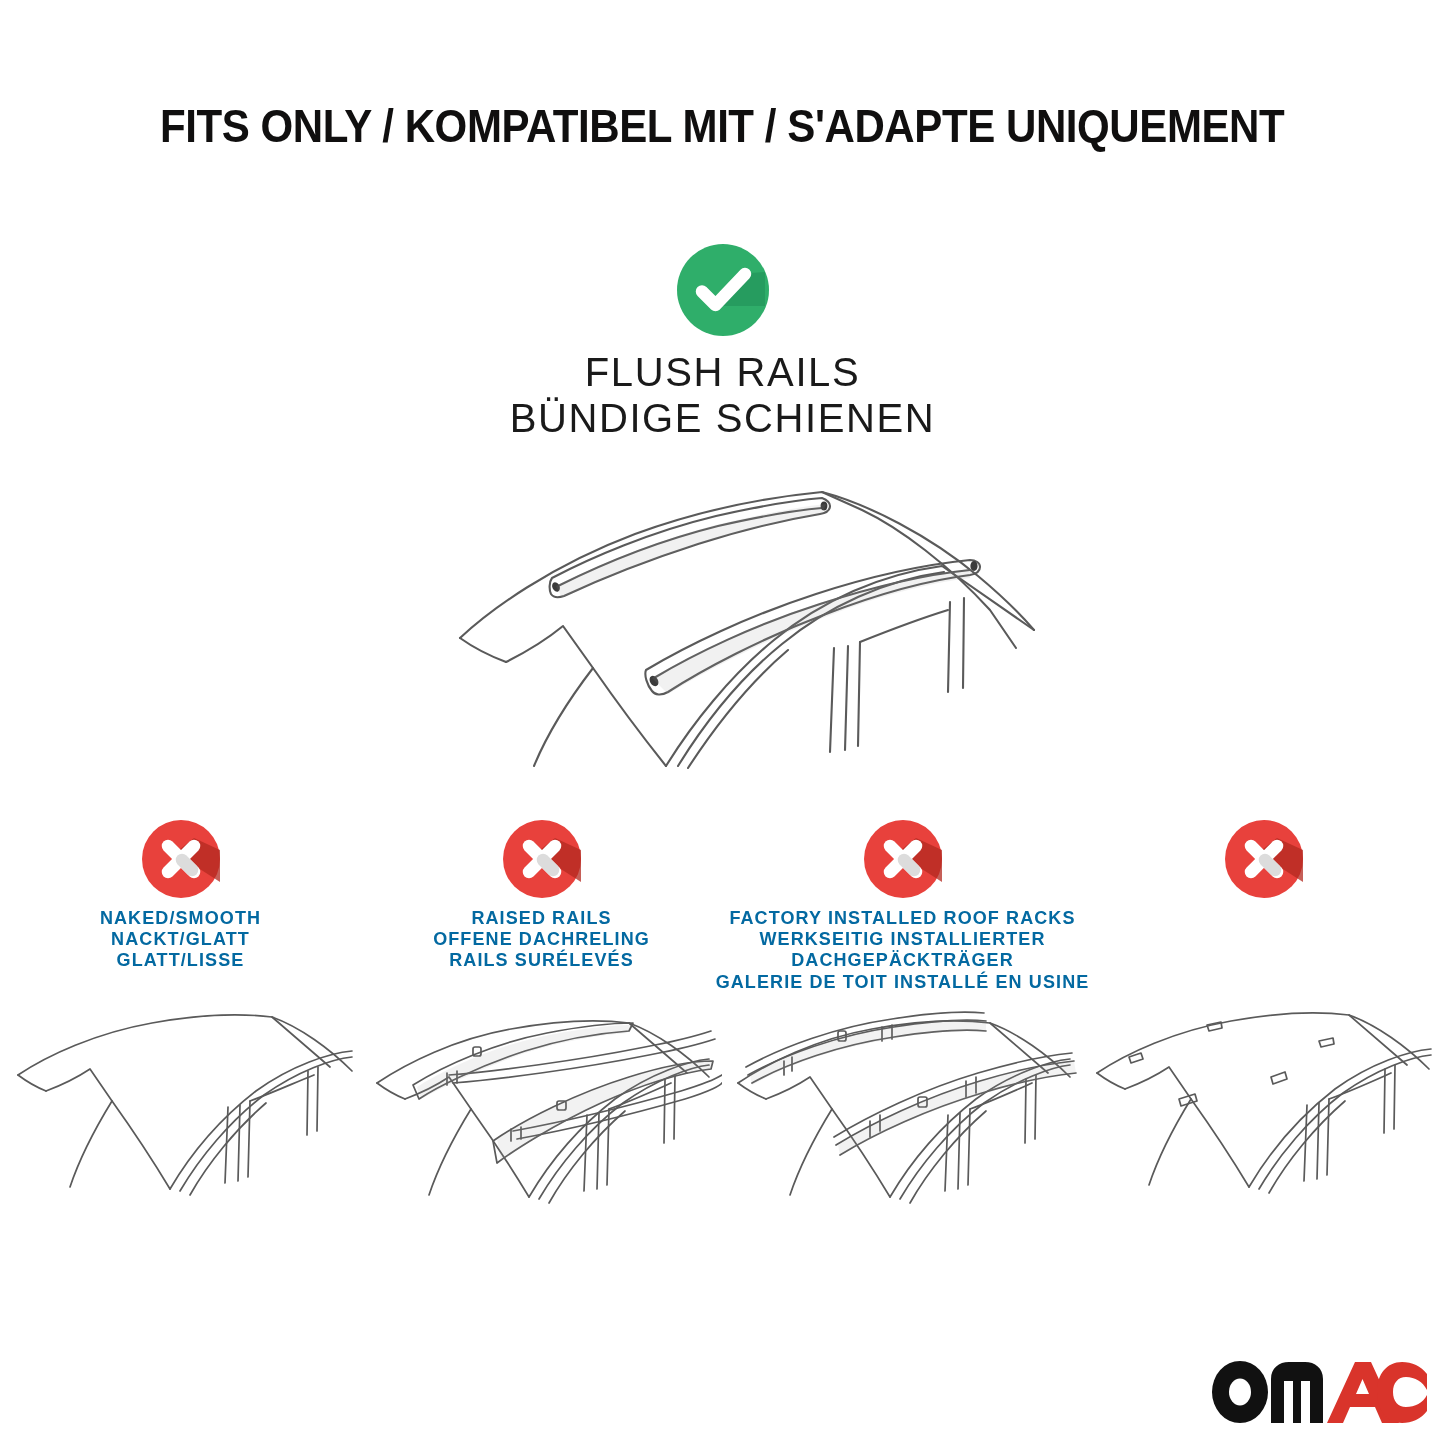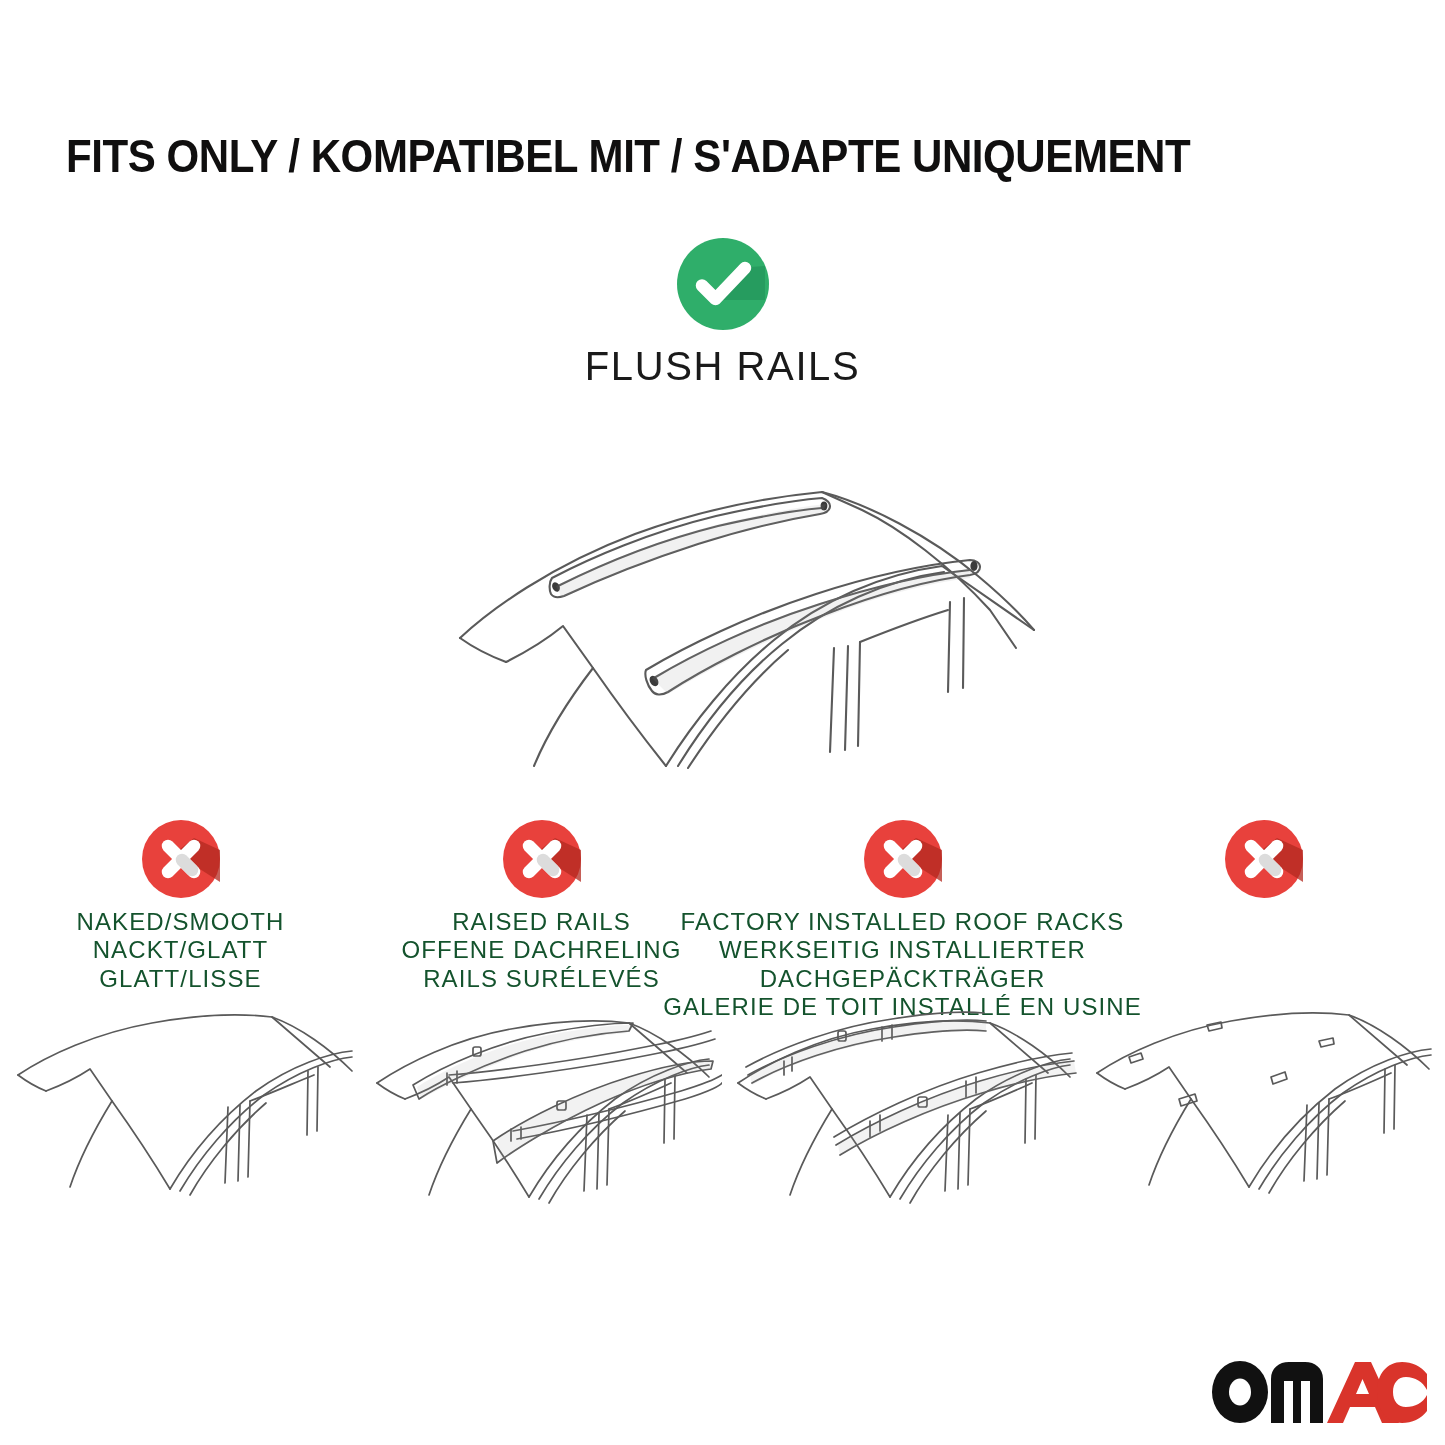--- a/index.html
+++ b/index.html
@@ -22,8 +22,7 @@
     left: 0;
     top: 98px;
     width: 1445px;
-    text-align: left;
-    margin-top: 30px;
+    text-align: center;
   }
   #page-title {
     display: inline-block;

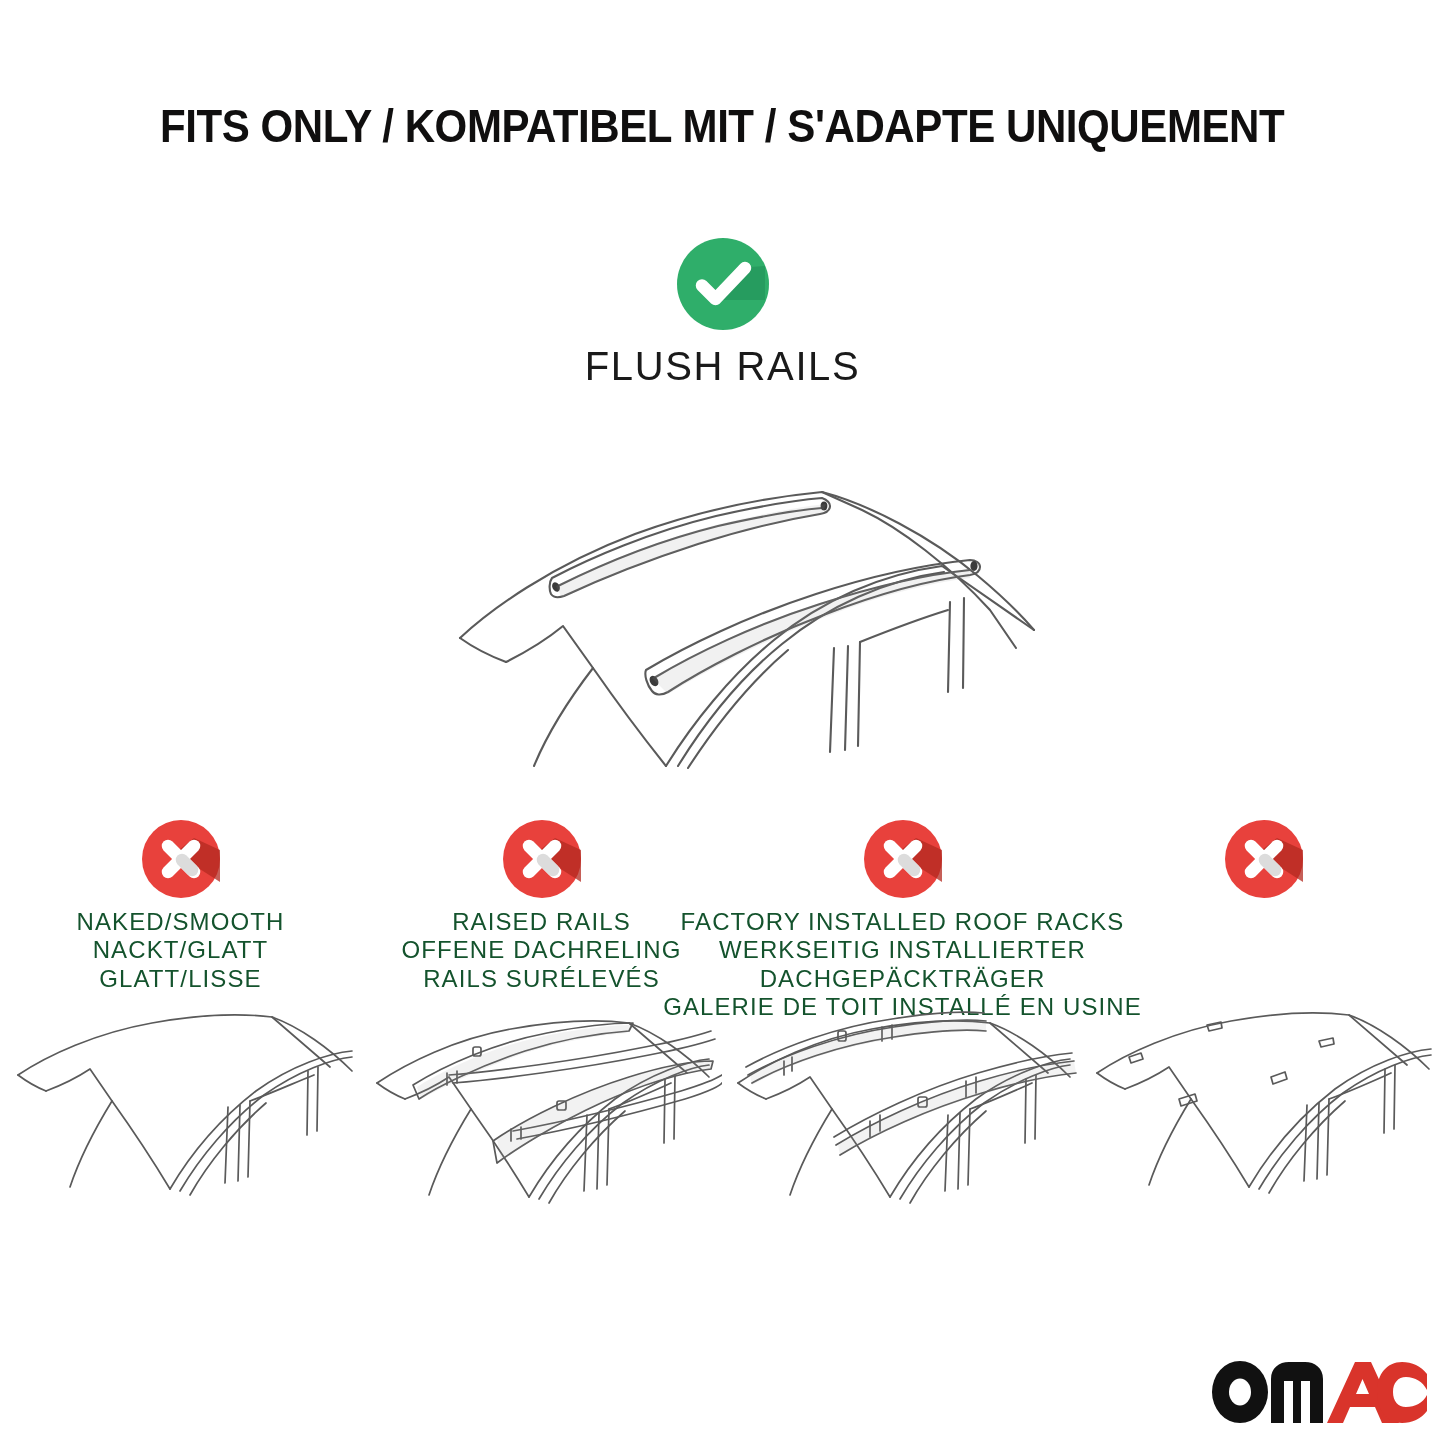--- a/index.html
+++ b/index.html
@@ -40,7 +40,7 @@
   #fits-block {
     position: absolute;
     left: 0;
-    top: 238px;
+    top: 244px;
     width: 1445px;
     text-align: center;
   }

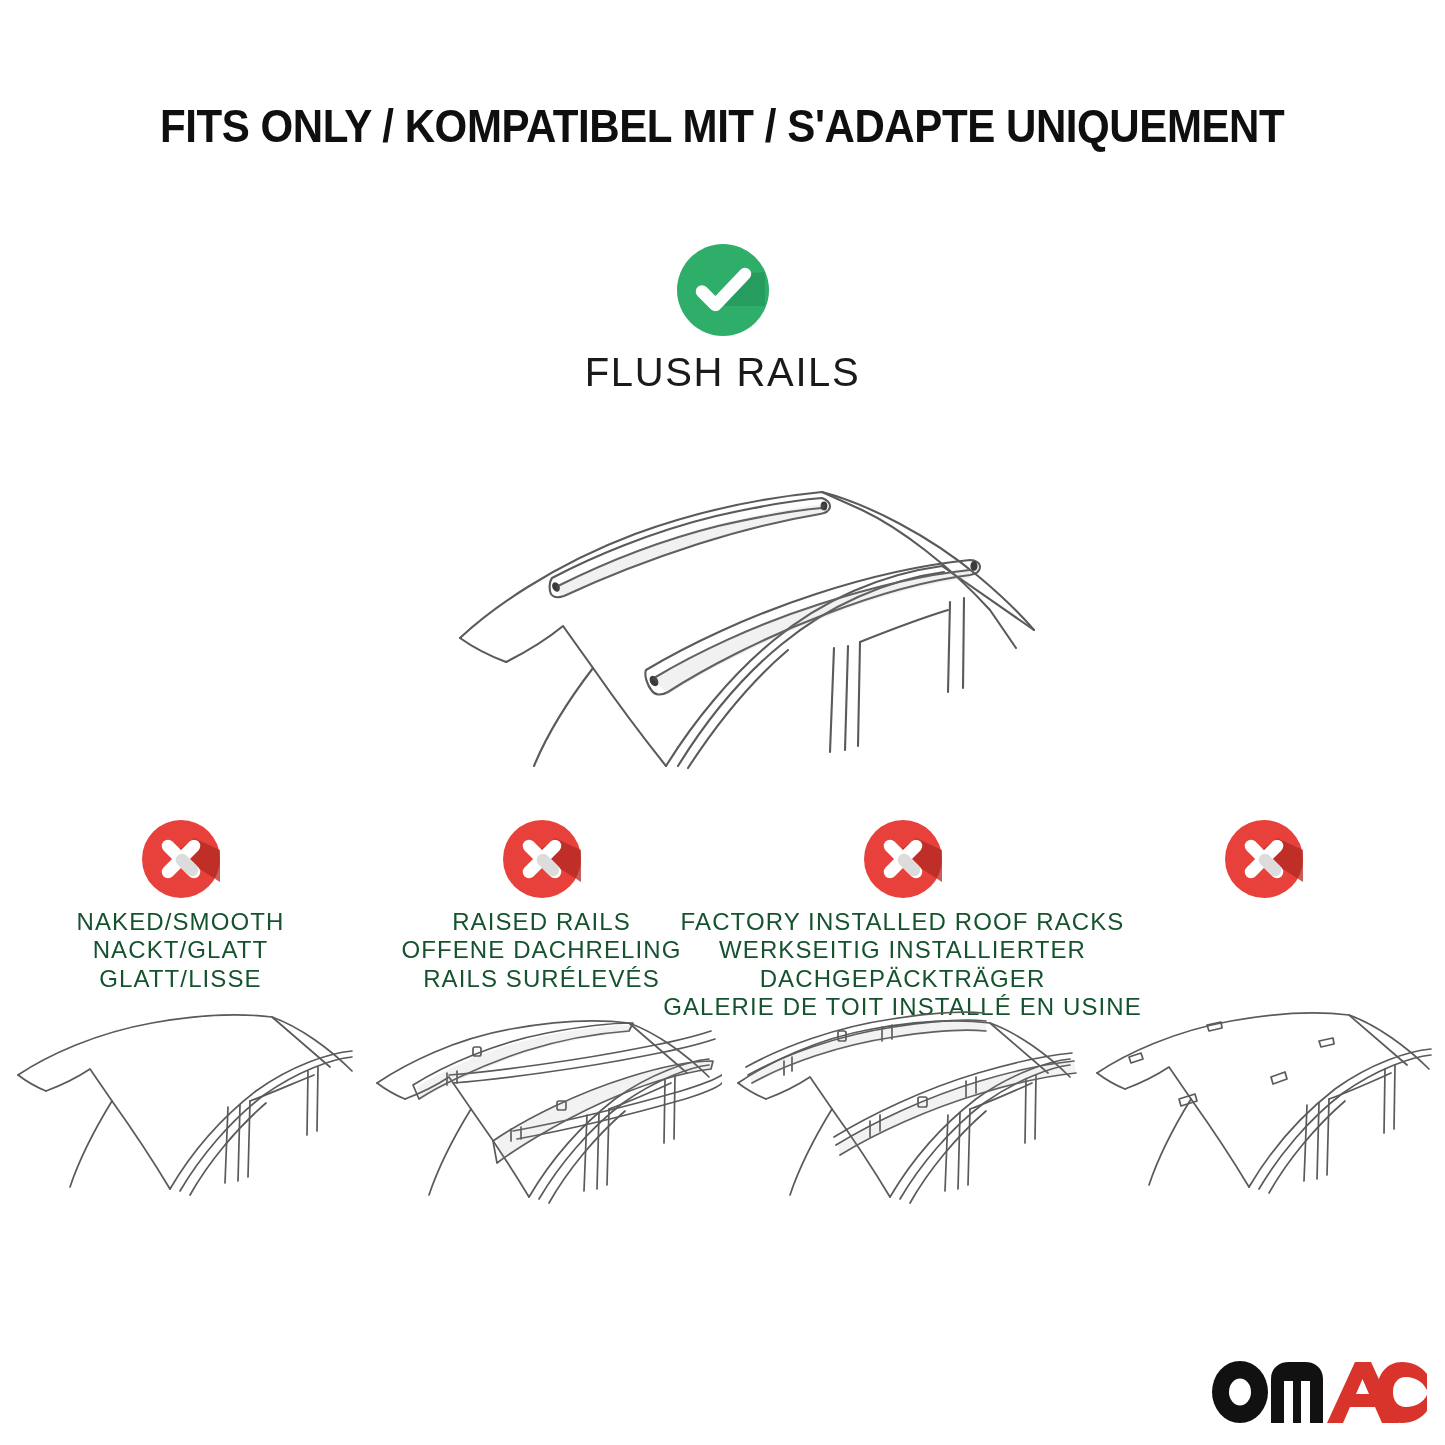--- a/index.html
+++ b/index.html
@@ -160,6 +160,7 @@
 
   <div id="fits-labels">
     <span class="line">FLUSH RAILS</span>
+    <span class="line">BÜNDIGE SCHIENEN</span>
   </div>
 </div>
 

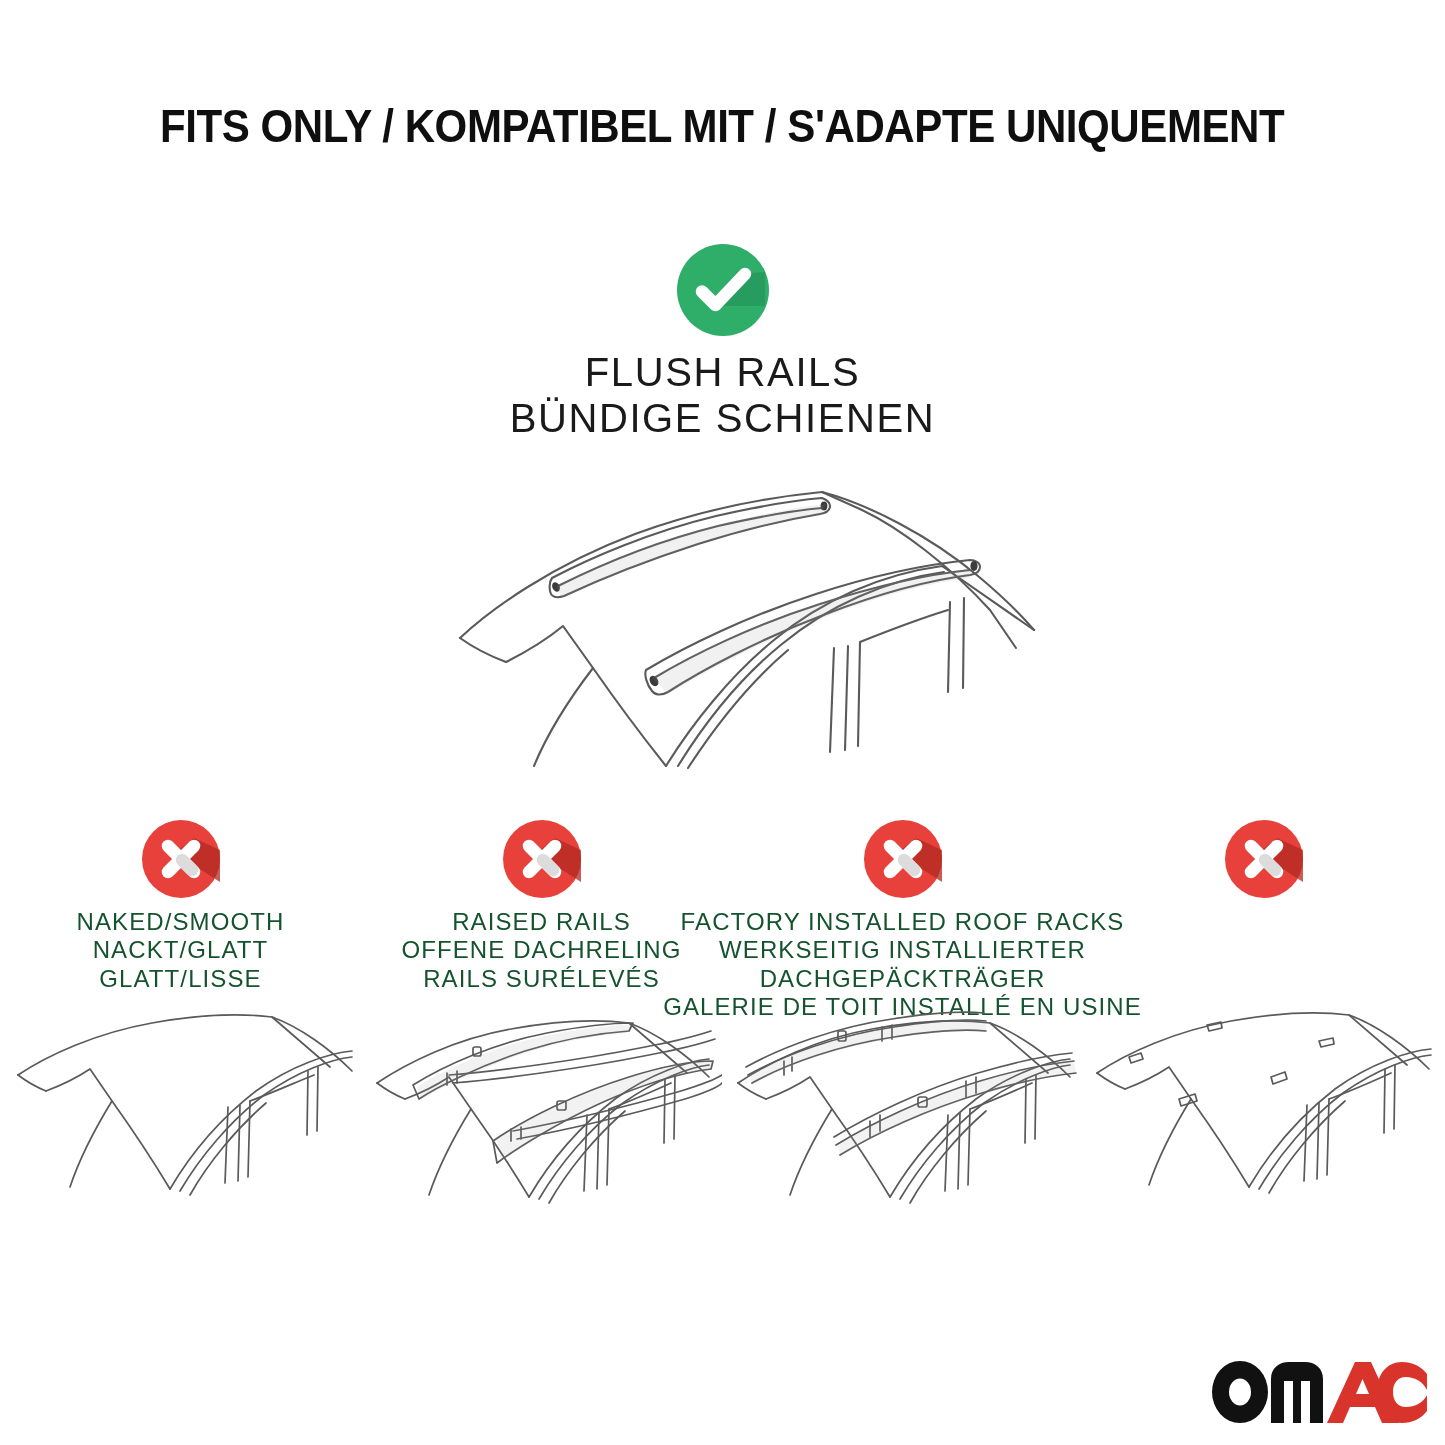--- a/index.html
+++ b/index.html
@@ -104,10 +104,10 @@
   .option-labels .line {
     display: block;
     font-family: "Liberation Sans", sans-serif;
-    font-weight: 400;
-    font-size: 24px;
+    font-weight: 700;
+    font-size: 18px;
     letter-spacing: 1.1px;
-    color: #14532d;
+    color: #0369a1;
     white-space: nowrap;
   }
 

